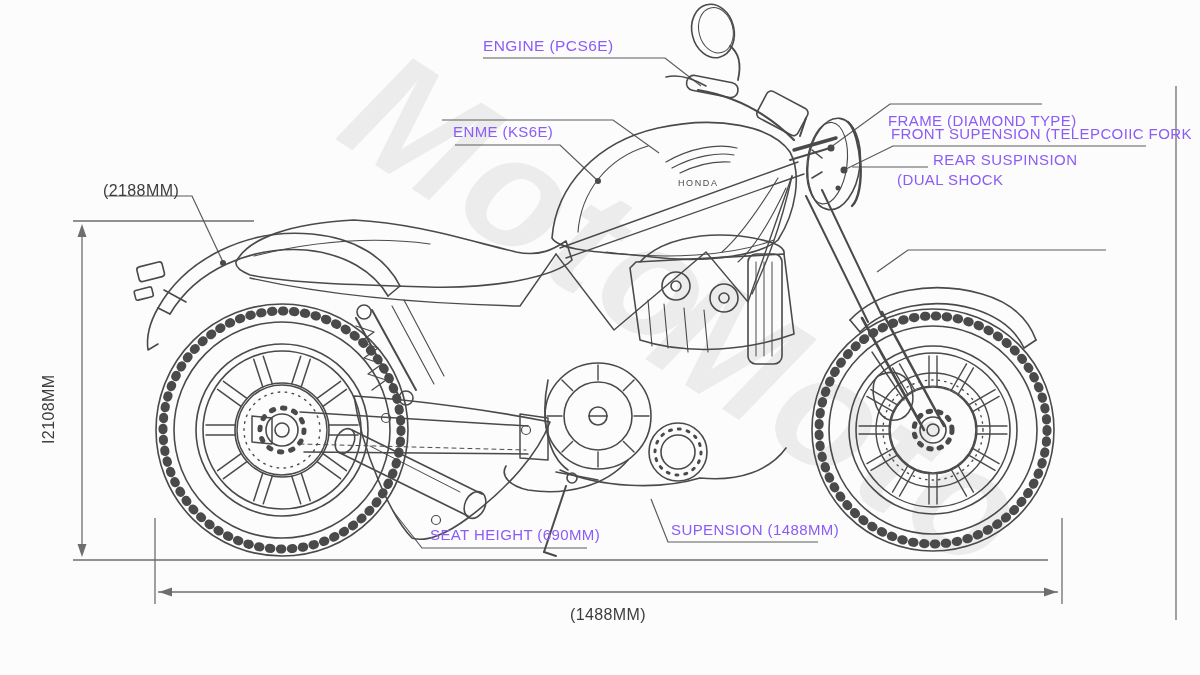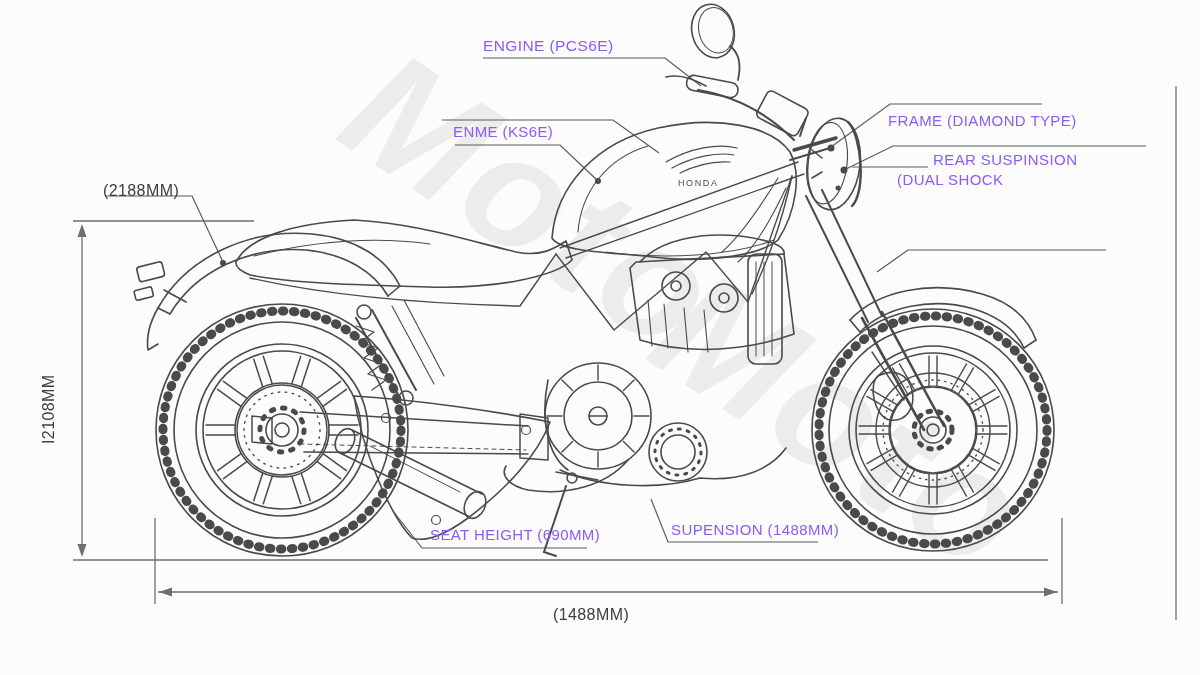--- a/index.html
+++ b/index.html
@@ -306,6 +306,7 @@
   <div class="label" style="left:483px;top:37px;font-size:15.5px;">ENGINE (PCS6E)</div>
   <div class="label" style="left:453px;top:124px;">ENME (KS6E)</div>
   <div class="label" style="left:888px;top:85px;margin-top:28px;">FRAME (DIAMOND TYPE)</div>
+  <div class="label" style="left:891px;top:126px;">FRONT SUPENSION (TELEPCOIIC FORK</div>
   <div class="label" style="left:933px;top:152px;">REAR SUSPINSION</div>
   <div class="label" style="left:897px;top:172px;">(DUAL SHOCK</div>
   <div class="label" style="left:430px;top:527px;">SEAT HEIGHT (690MM)</div>

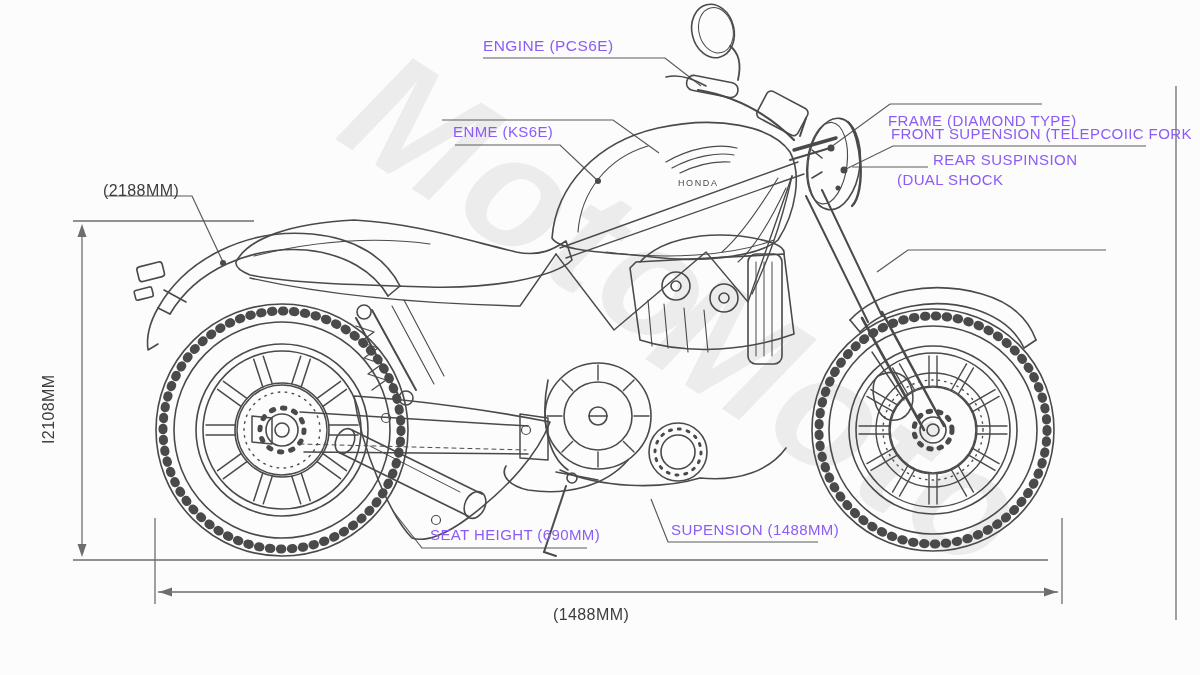--- a/index.html
+++ b/index.html
@@ -14,7 +14,7 @@
   }
   .dimlabel{font-size:16px;color:#3d3d3d;}
   .rot{transform:rotate(-90deg);transform-origin:0 0;}
-  .center{width:110px;}
+  .center{width:110px;text-align:center;}
   .wm{
     position:absolute;font-style:italic;font-weight:bold;
     color:rgba(105,105,105,.11);font-size:160px;transform:rotate(33deg);

